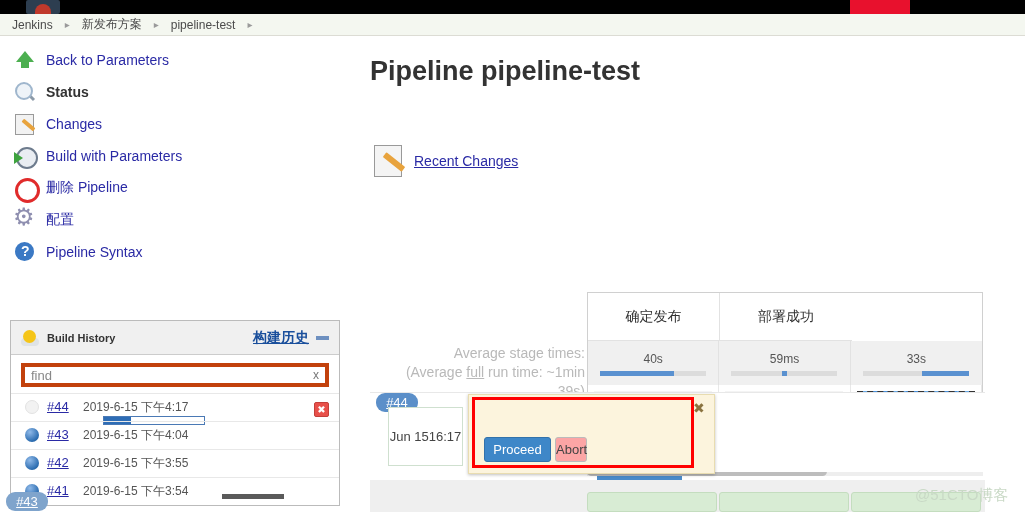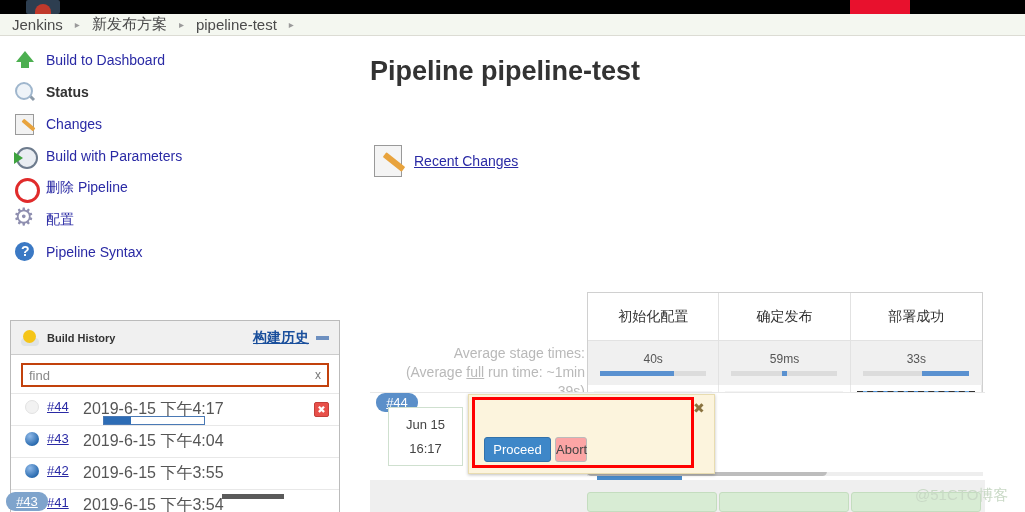--- a/index.html
+++ b/index.html
@@ -41,7 +41,7 @@
     padding-left:12px;
   }
   .crumb {
-    color:#555; font-size:15px; white-space:nowrap;
+    color:#555; font-size:12px; white-space:nowrap;
   }
   .crumb.link { color:#4b4b4b; }
   .crumb-sep {

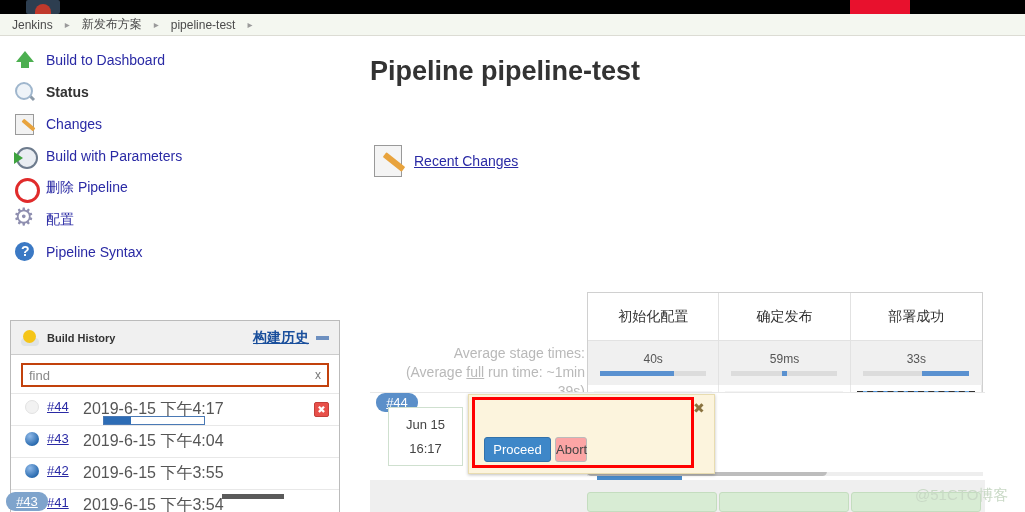--- a/index.html
+++ b/index.html
@@ -341,7 +341,7 @@
   <div class="sidebar">
     <div class="task">
       <span class="ico ico-uparrow"></span>
-      <span class="lbl">Build to Dashboard</span>
+      <span class="lbl">Back to Parameters</span>
     </div>
     <div class="task">
       <span class="ico ico-magnifier"></span>

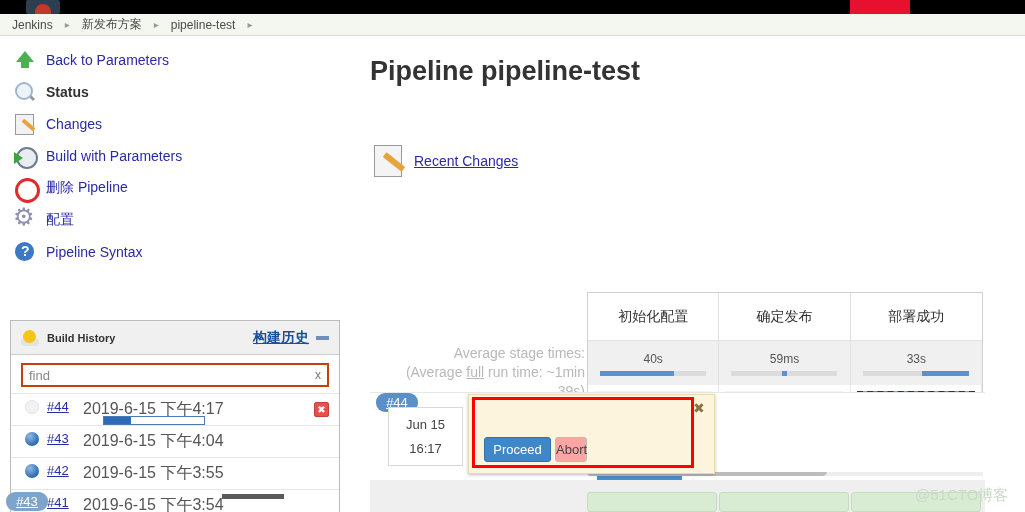--- a/index.html
+++ b/index.html
@@ -428,7 +428,6 @@
 
   <div class="stage-table">
     <div class="st-row">
-      <div class="st-head-cell">初始化配置</div>
       <div class="st-head-cell">确定发布</div>
       <div class="st-head-cell">部署成功</div>
     </div>

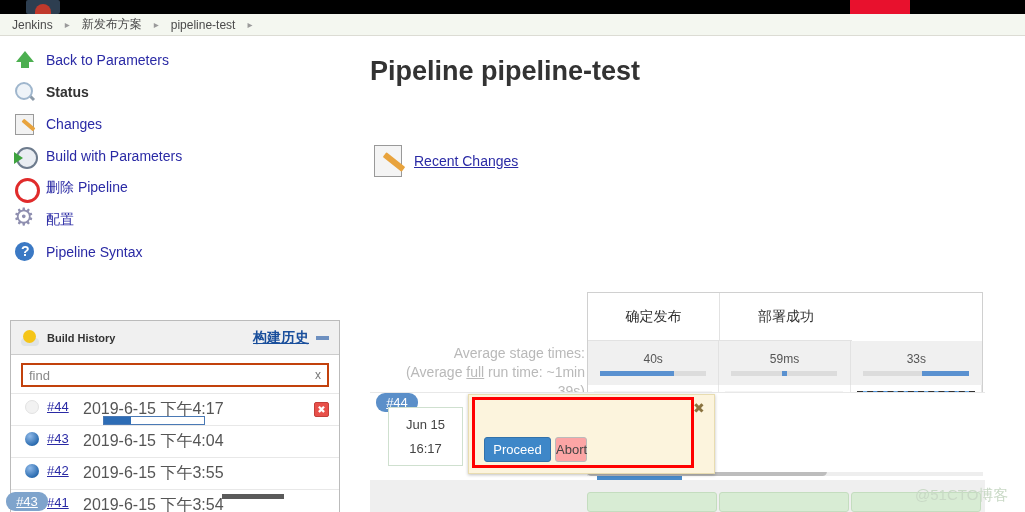--- a/index.html
+++ b/index.html
@@ -141,7 +141,7 @@
 
   .bh-find-wrap { padding:8px 10px 6px 10px; }
   .bh-find {
-    width:100%; height:24px; border:2px solid #c2410c; background:#fff;
+    width:100%; height:24px; border:4px solid #c2410c; background:#fff;
     position:relative; display:flex; align-items:center; padding:3px 6px;
   }
   .bh-find .ph { color:#888; font-size:13px; }

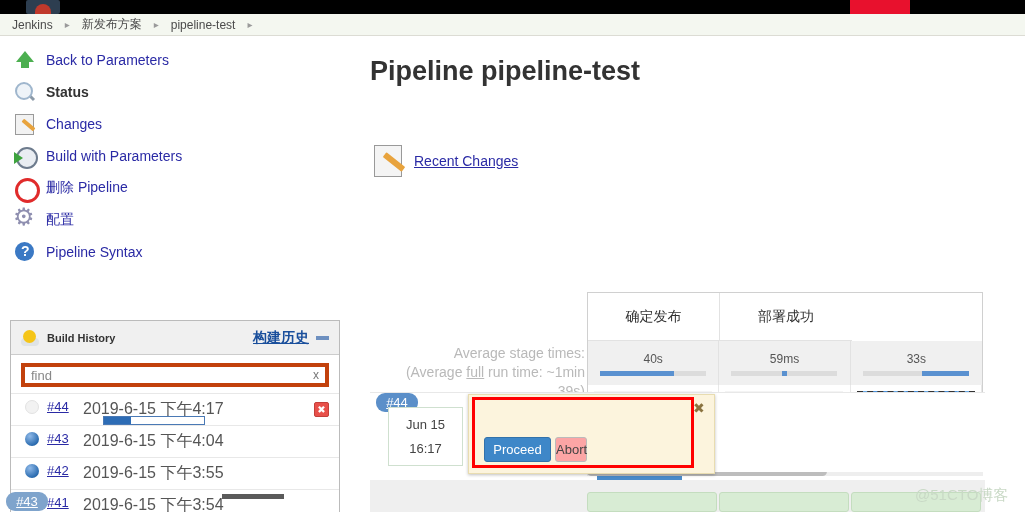--- a/index.html
+++ b/index.html
@@ -156,7 +156,7 @@
   .ball.grey { background:#f2f2f2; border:1px solid #e2e2e2; }
   .ball.blue { background:radial-gradient(circle at 35% 30%, #8fb9e8 0%, #2b6cb0 70%, #1d4f85 100%); }
   .bnum { color:#2a2aa5; text-decoration:underline; font-size:13px; width:36px; flex:0 0 36px;}
-  .btime { color:#555; font-size:16px; }
+  .btime { color:#555; font-size:12px; }
   .bprog {
     position:absolute; left:92px; top:22px; width:102px; height:9px;
     border:1px solid #4a79b5; background:#fff;

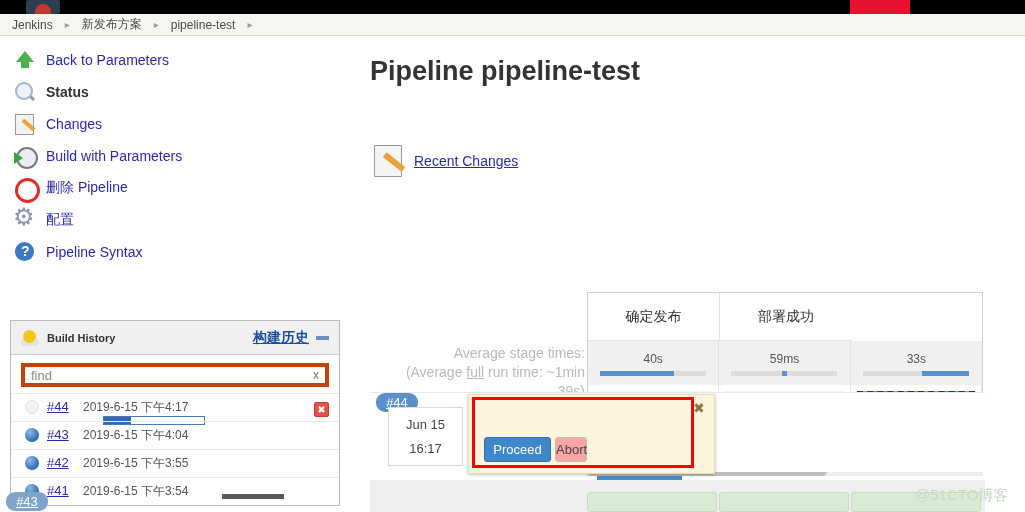--- a/index.html
+++ b/index.html
@@ -250,7 +250,7 @@
   .bl-datebox {
     position:absolute; left:18px; top:14px; width:75px; height:59px;
     border:1px solid #cfe0cf; background:#fff;
-    display:flex; flex-direction:column; align-items:center; justify-content:center;
+    display:flex; flex-direction:row; align-items:center; justify-content:center;
     color:#444; font-size:13px; line-height:24px;
   }
 

